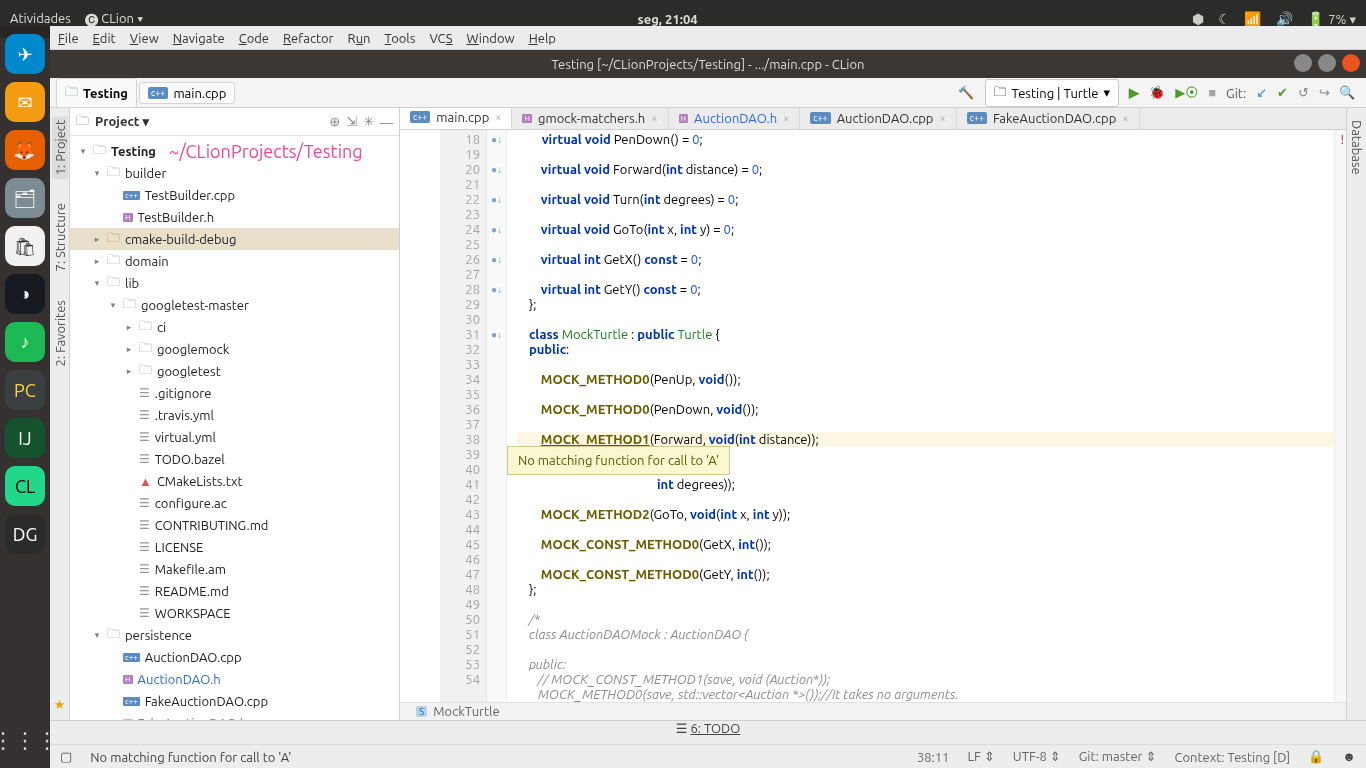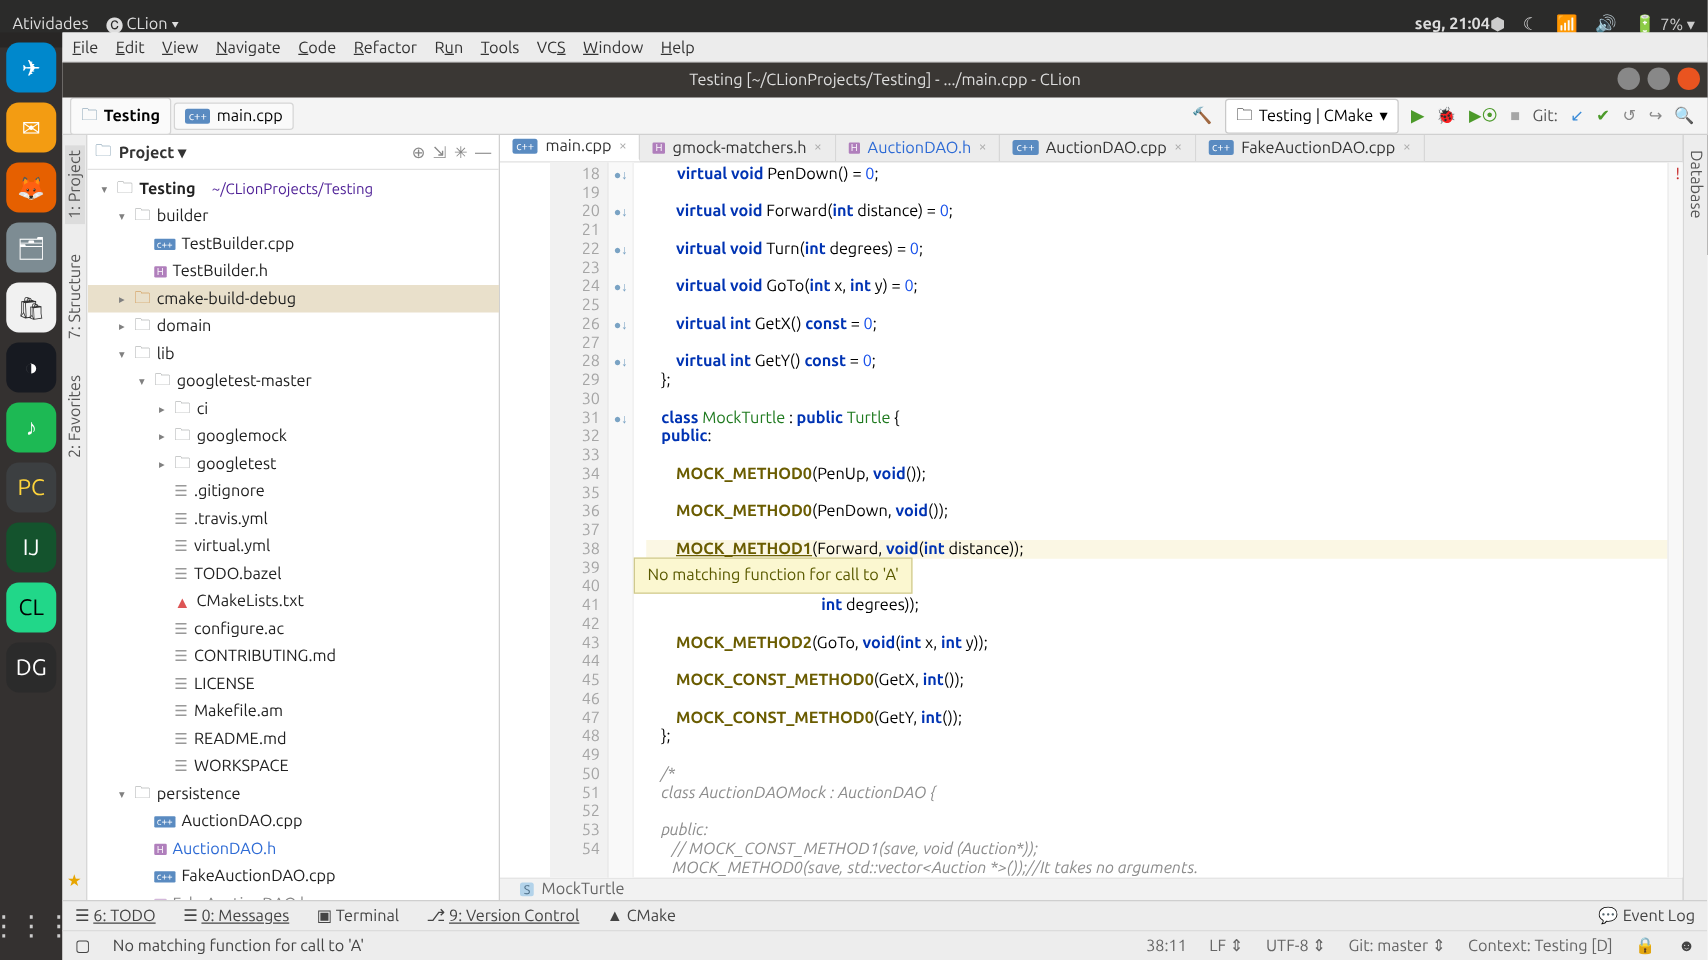--- a/index.html
+++ b/index.html
@@ -7,7 +7,7 @@
 
 #sysbar { height:38px; background:#2b2b2a; color:#ddd; display:flex; align-items:center; padding:17px 10px; }
 #sysbar .left { display:flex; gap:14px; }
-#sysbar .center { flex:1; text-align:right; font-weight:600; }
+#sysbar .center { flex:1; text-align:center; font-weight:600; }
 #sysbar .right { display:flex; gap:14px; align-items:center; }
 .sysicon { font-size:14px; color:#ccc; }
 

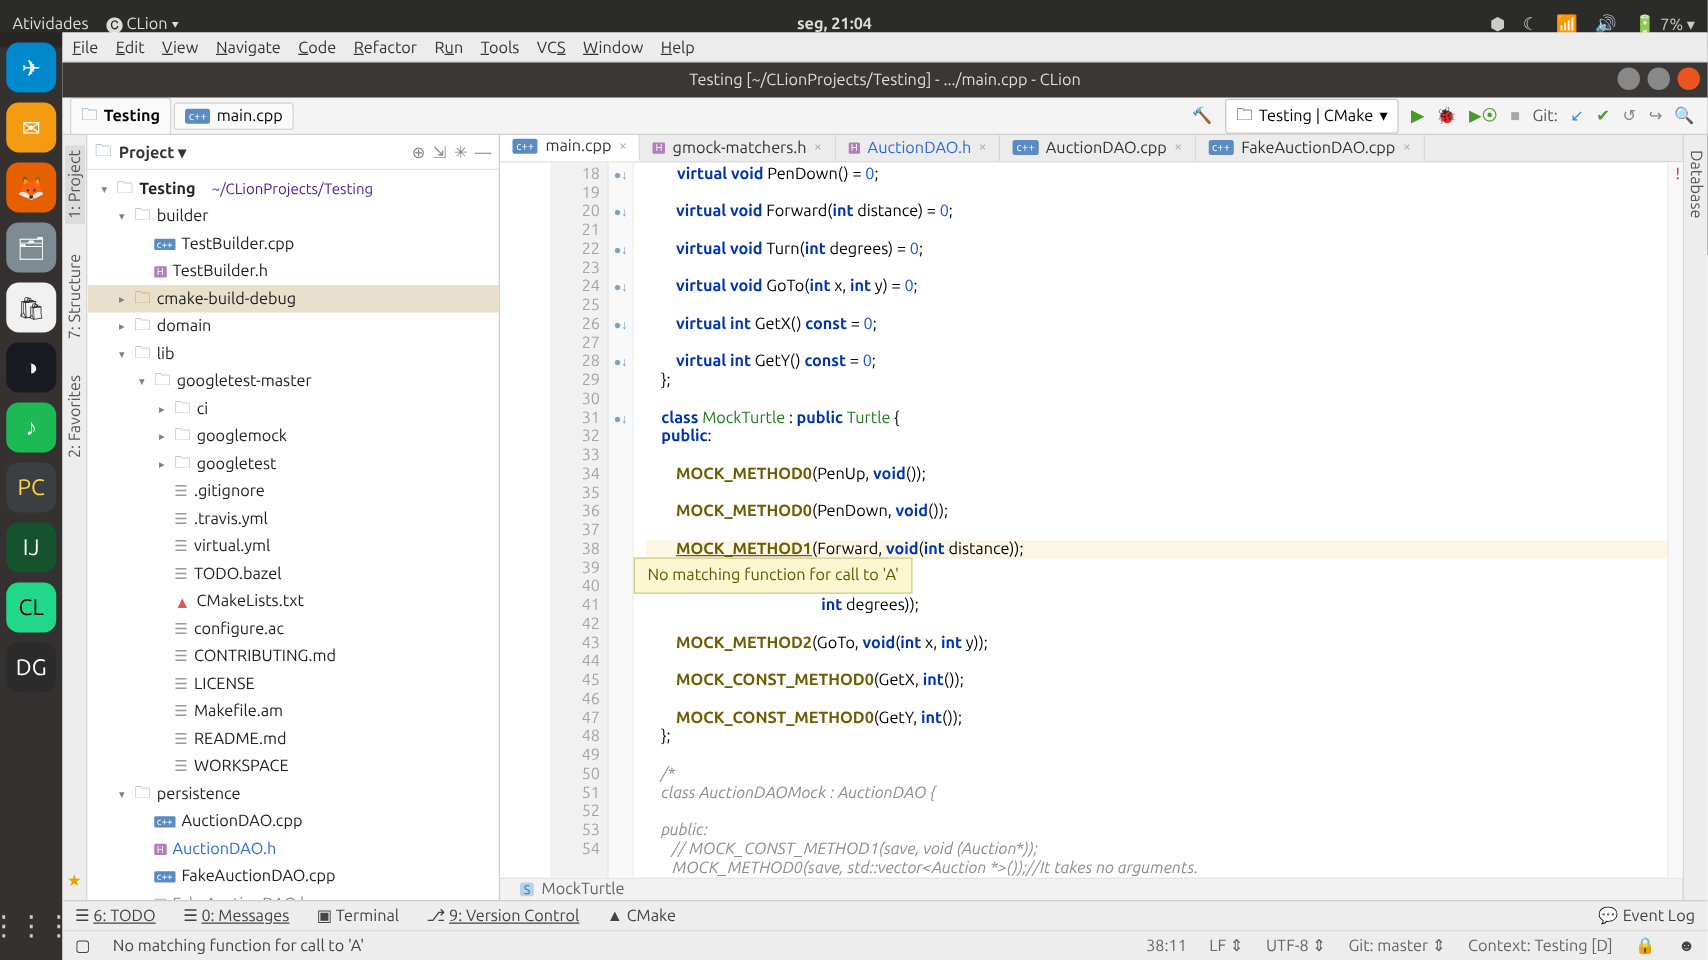--- a/index.html
+++ b/index.html
@@ -178,7 +178,7 @@
     <div class="navspacer"></div>
     <div class="navright">
       <span style="color:#4c9a2a;">🔨</span>
-      <div class="rundrop">🗀 <span>Testing | CMake</span> ▾</div>
+      <div class="rundrop">🗀 <span>Testing | Turtle</span> ▾</div>
       <span class="runicn">▶</span>
       <span class="bugicn">🐞</span>
       <span style="color:#4c9a2a;">▶⦿</span>

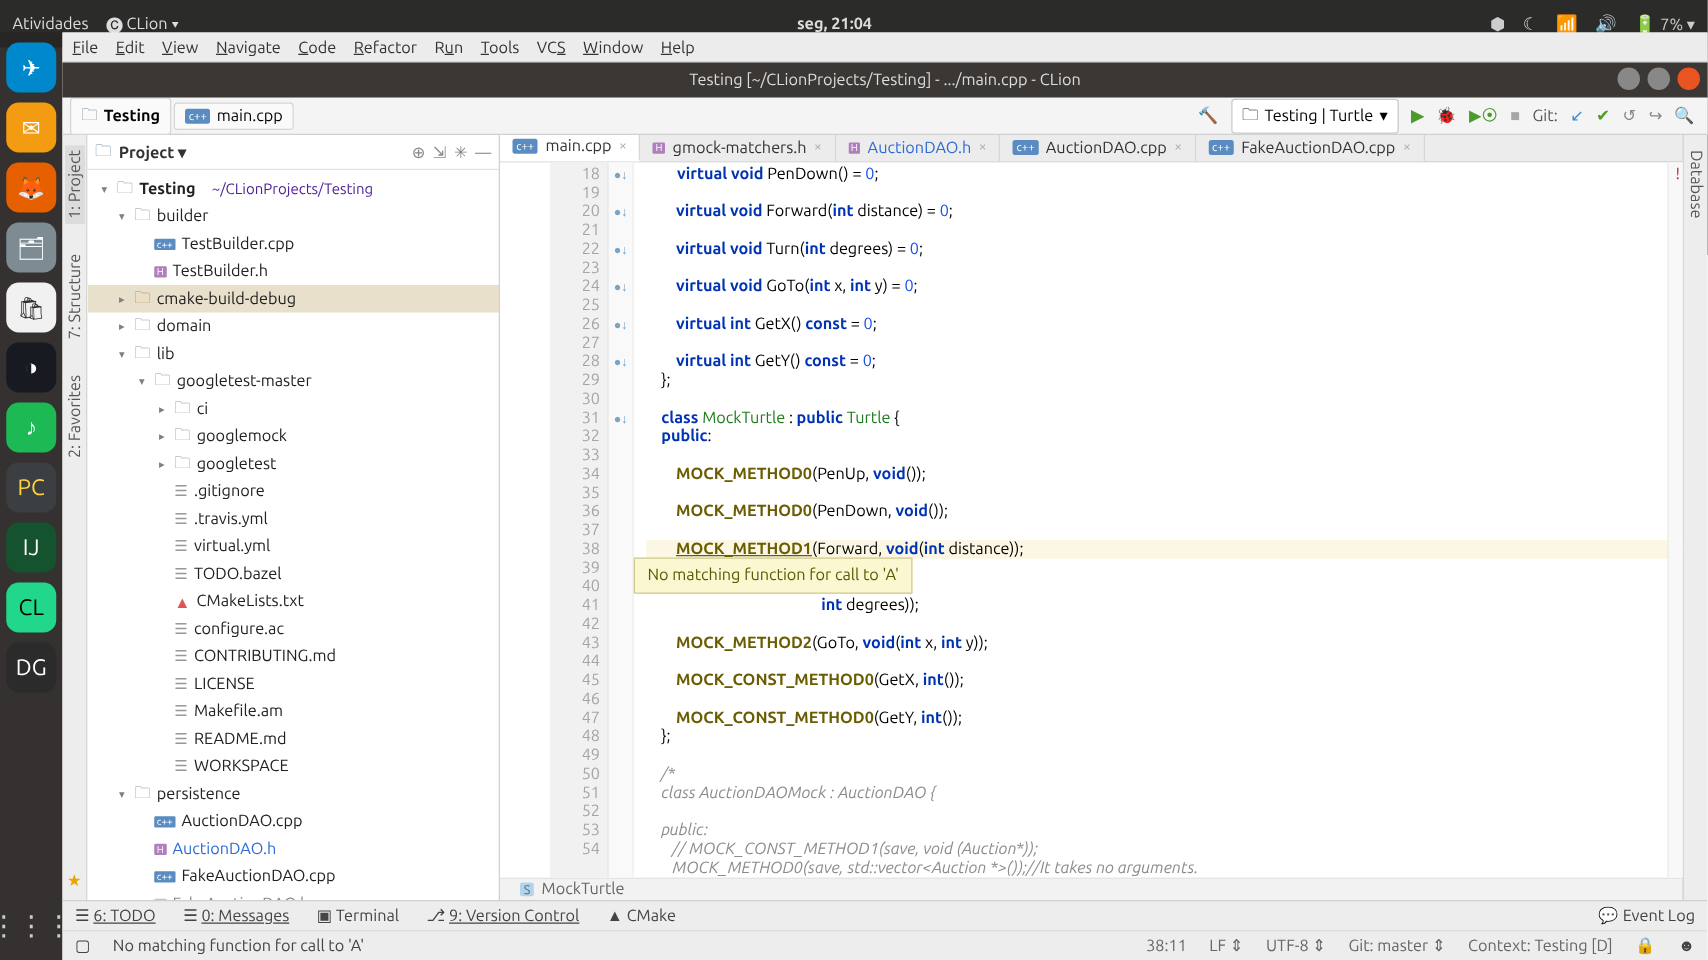--- a/index.html
+++ b/index.html
@@ -72,7 +72,7 @@
 .filecpp{background:#5a8bc1;color:#fff;font-size:8px;padding:0 2px;border-radius:1px;}
 .fileh{background:#b07fbc;color:#fff;font-size:8px;padding:0 2px;border-radius:1px;}
 .filetxt{color:#999;font-size:12px;}
-.dim{color:#4c1d95;font-size:12px;}
+.dim{color:#ec4899;font-size:18px;}
 
 
 #editor { flex:1; display:flex; flex-direction:column; min-width:0; }

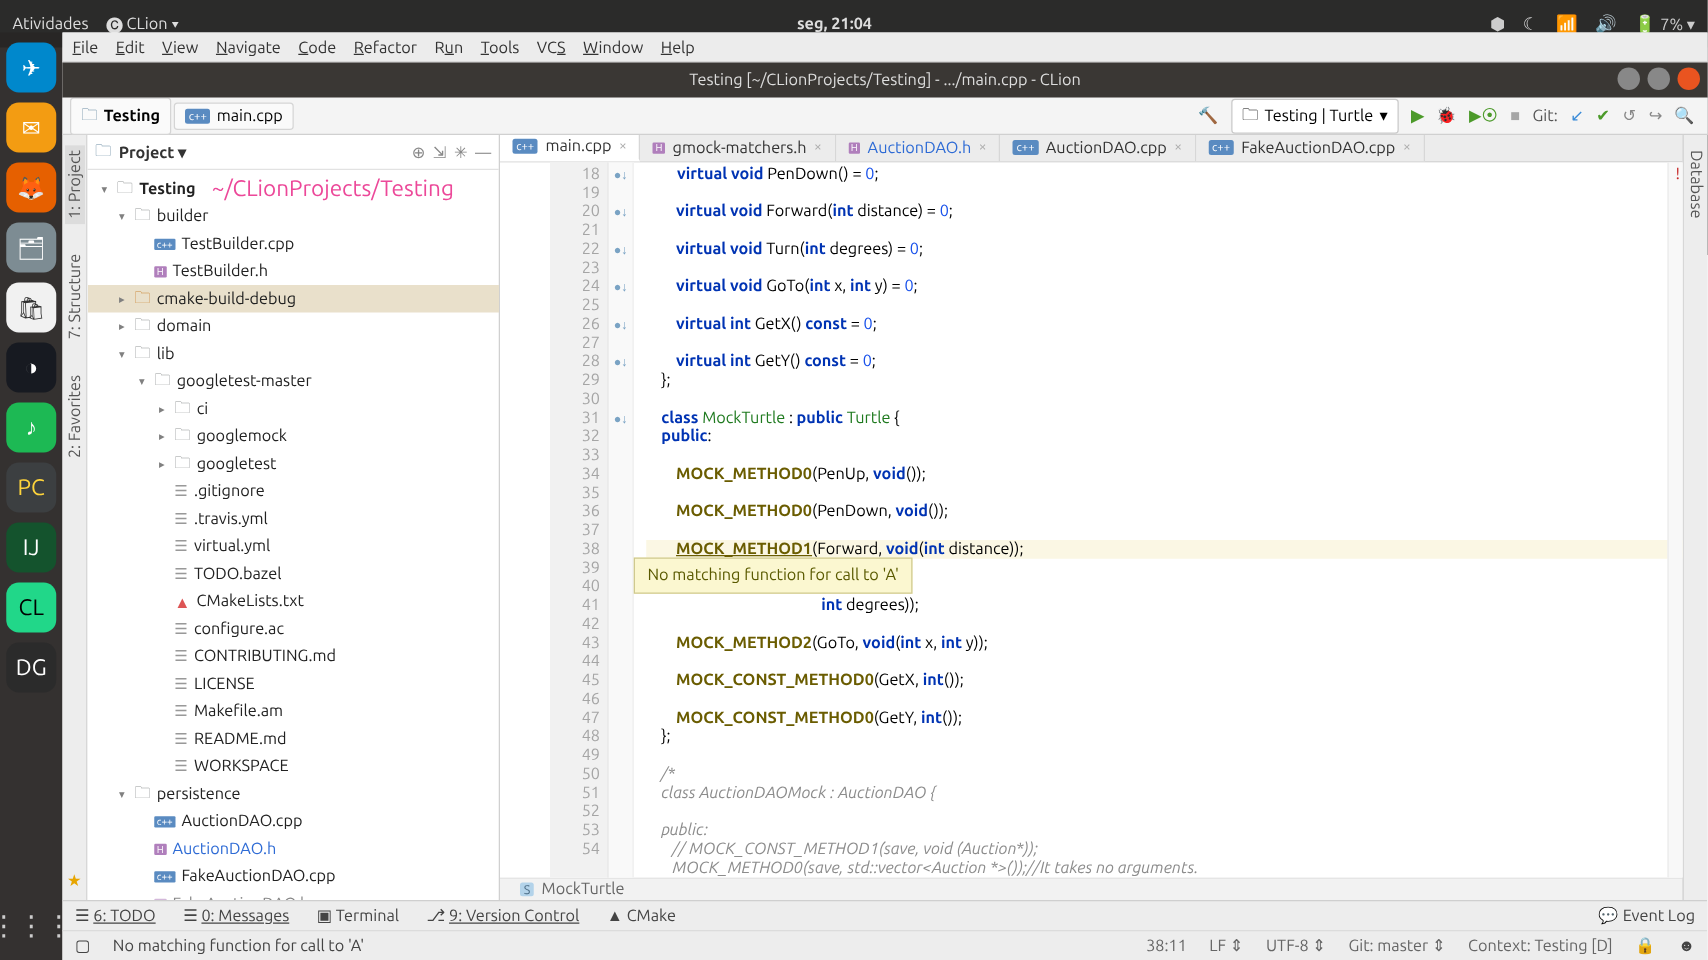--- a/index.html
+++ b/index.html
@@ -99,7 +99,7 @@
 .sico{background:#b3d3ea;color:#4a6a84;font-size:10px;padding:0 3px;border-radius:2px;}
 
 
-#toolrow { height:24px; background:#ededed; border-top:1px solid #cfcfcf; display:flex; align-items:center; padding:0 10px; gap:22px; color:#444; }
+#toolrow { height:24px; background:#ededed; border-top:1px solid #cfcfcf; display:flex; align-items:center; padding:0 10px; gap:22px; color:#444;flex-direction:column; }
 #toolrow .spacer{flex:1;}
 #statusbar { height:24px; background:#ededed; border-top:1px solid #dcdcdc; display:flex; align-items:center; padding:0 10px; color:#444; gap:18px; }
 #statusbar .msg{flex:1;}

